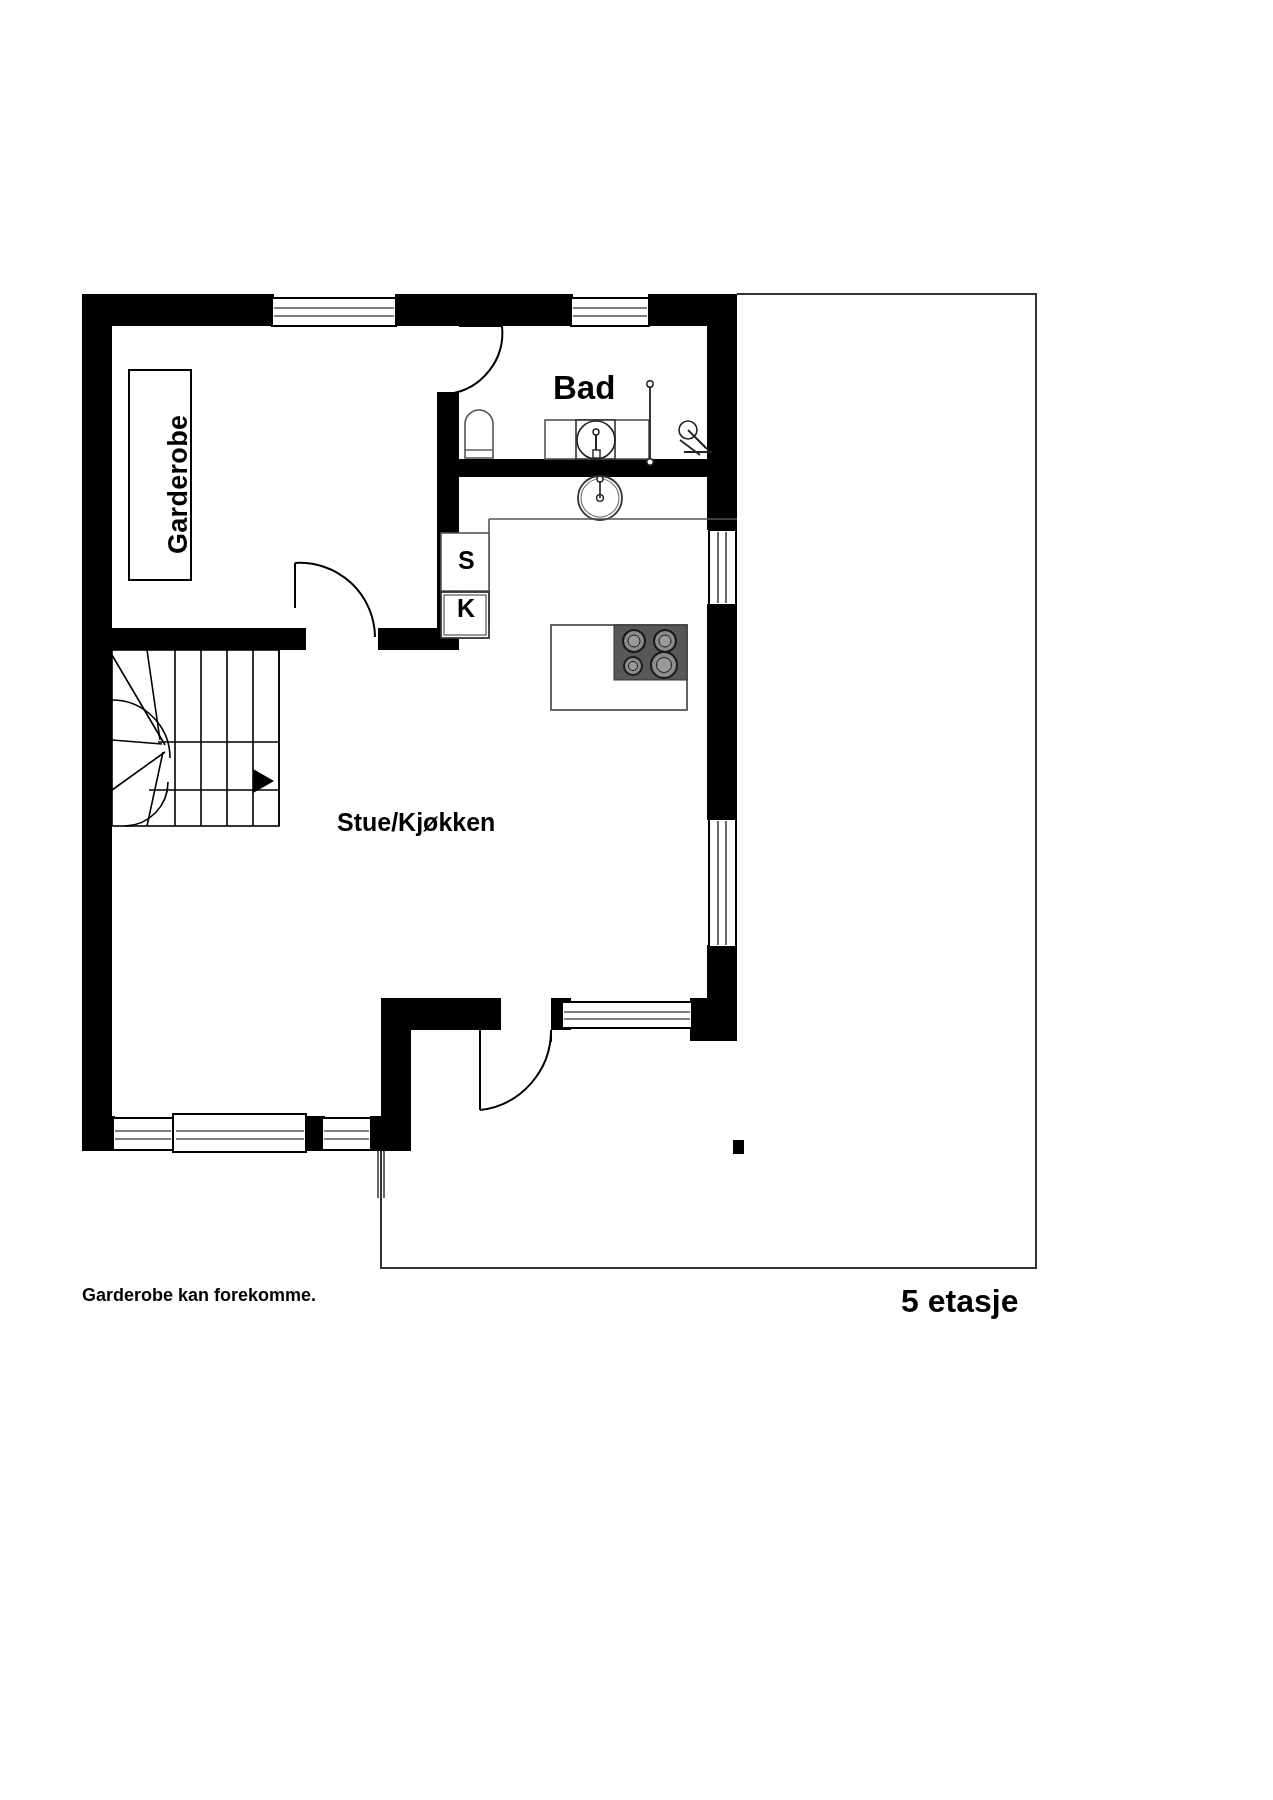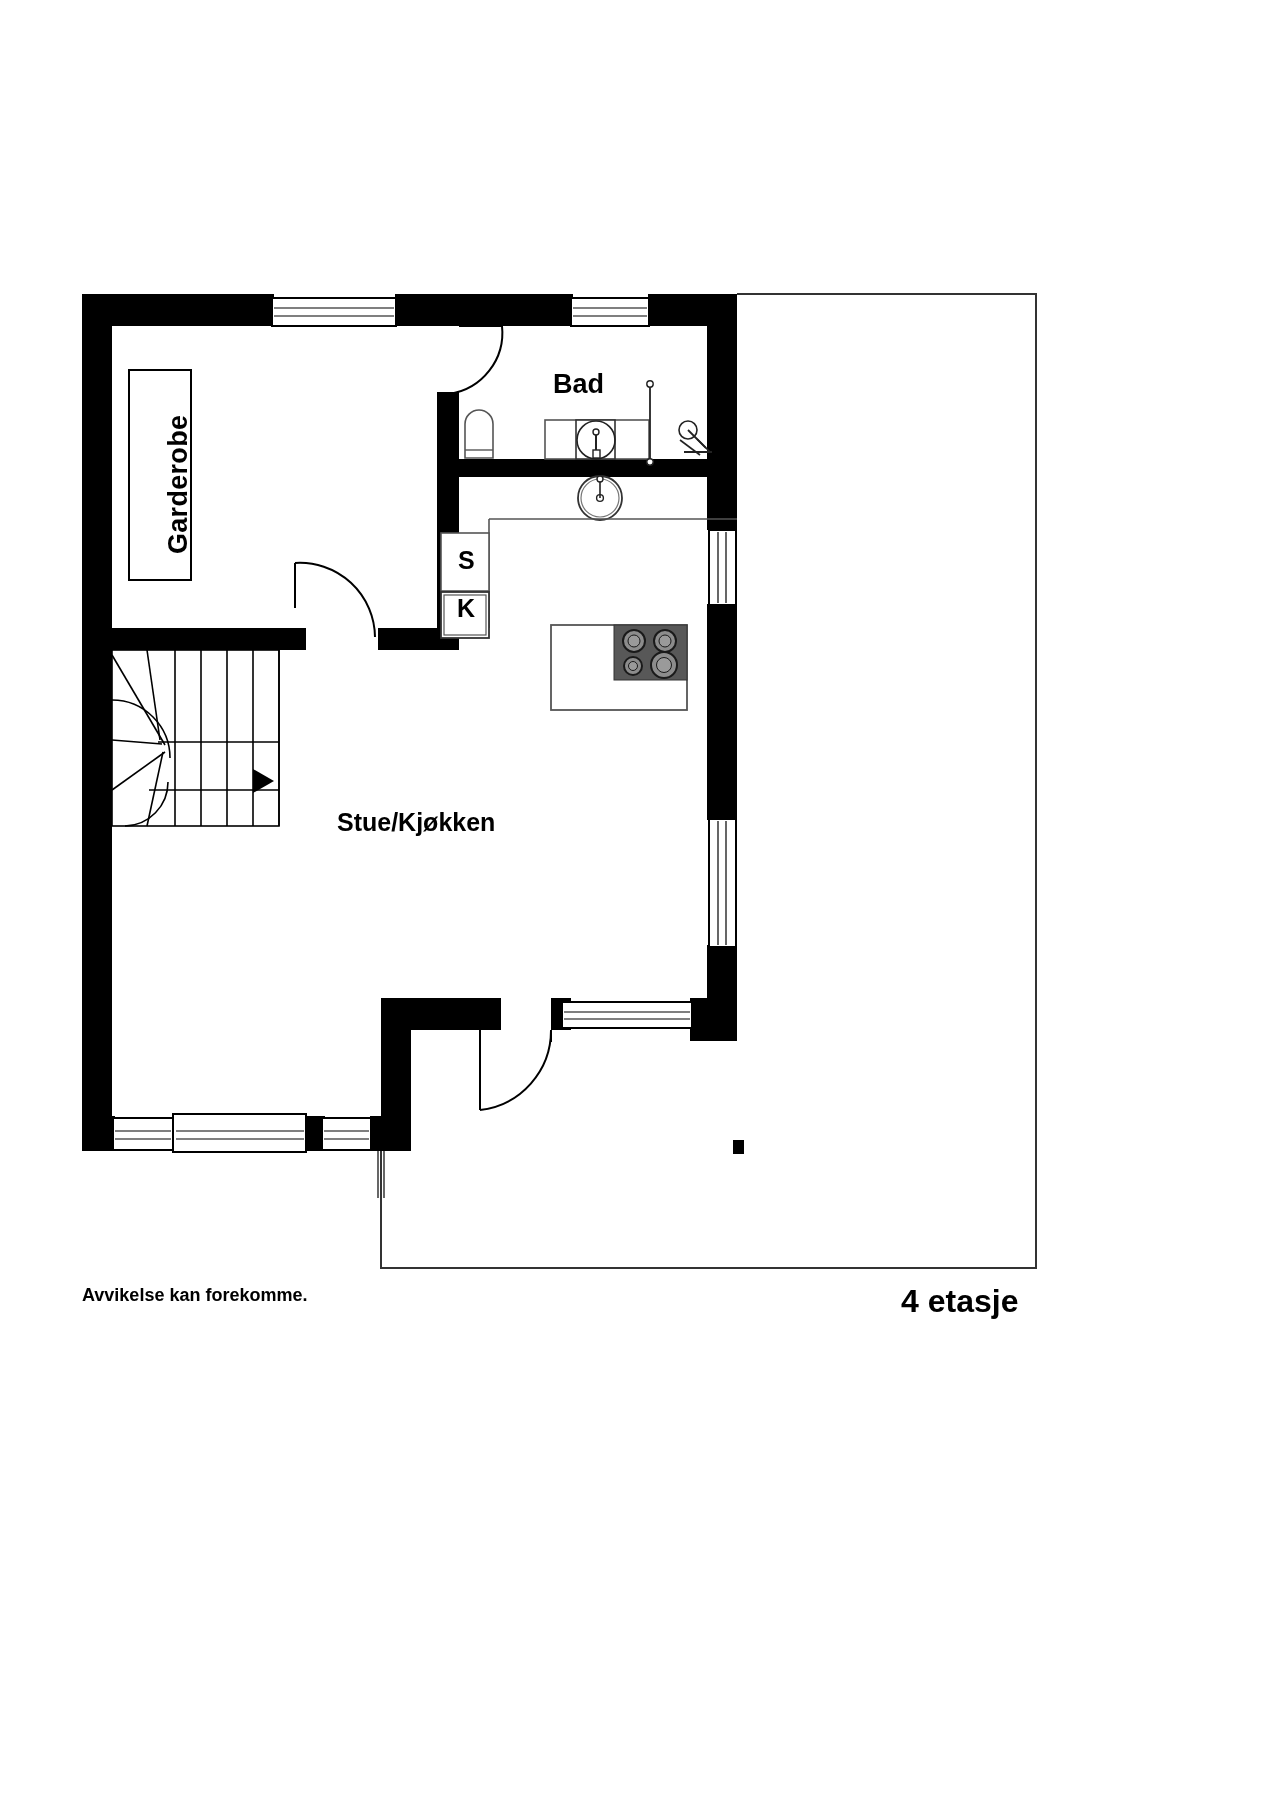--- a/index.html
+++ b/index.html
@@ -13,7 +13,7 @@
     font-size:27px;font-weight:bold;letter-spacing:0.3px;
     transform-origin:0 0;
   }
-  #label-bad{font-size:27px;font-weight:bold;left:553px;top:369px;}
+  #label-bad{font-size:33px;font-weight:bold;left:553px;top:369px;}
   #label-stue{font-size:25px;font-weight:bold;left:337px;top:808px;}
   #label-s{font-size:25px;font-weight:bold;left:458px;top:546px;}
   #label-k{font-size:25px;font-weight:bold;left:457px;top:594px;}

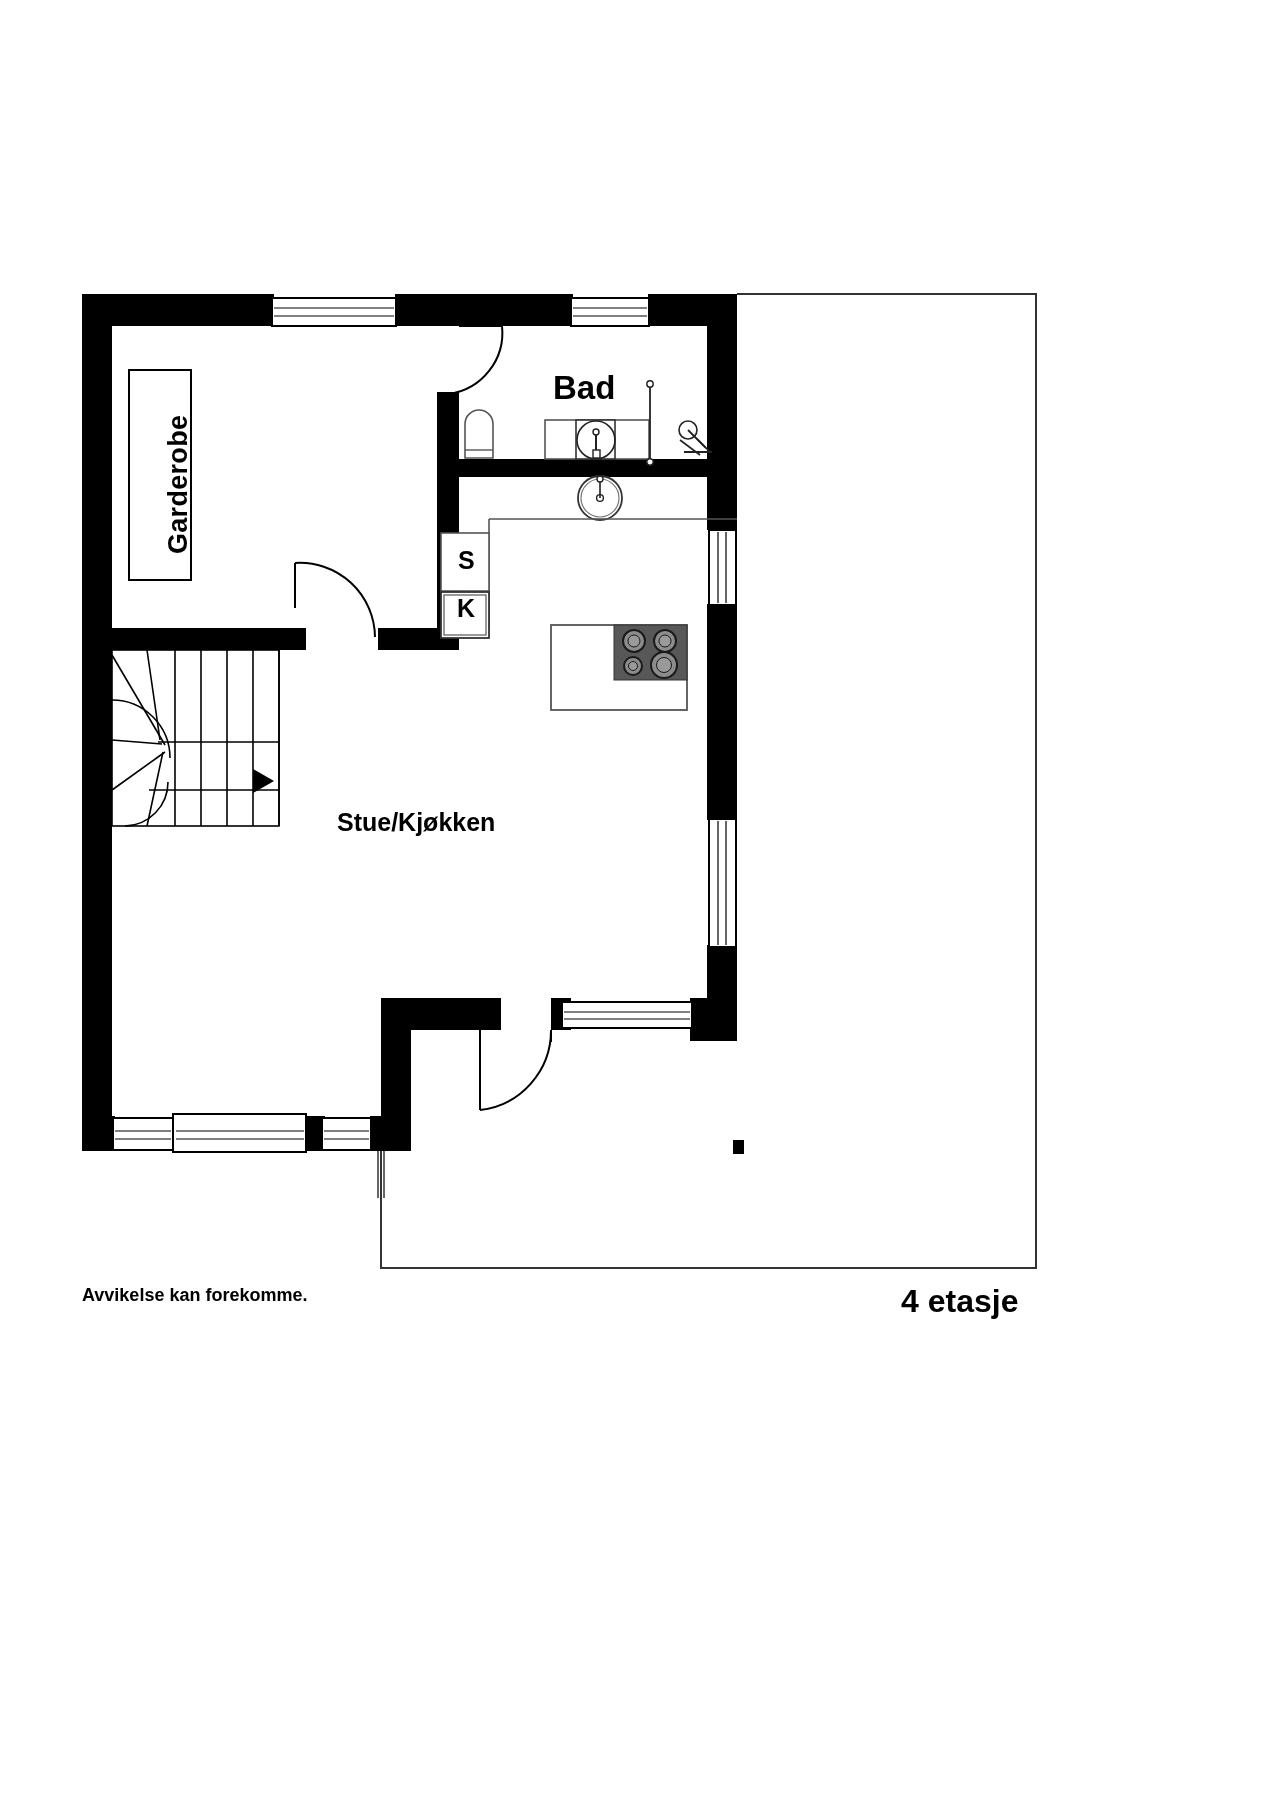--- a/index.html
+++ b/index.html
@@ -252,7 +252,7 @@
 
 <div class="txt" id="label-k">K</div>
 
-<div class="txt" id="label-footnote">Avvikelse kan forekomme.</div>
+<div class="txt" id="label-footnote">Garderobe kan forekomme.</div>
 
 <div class="txt" id="label-floor">4 etasje</div>
 

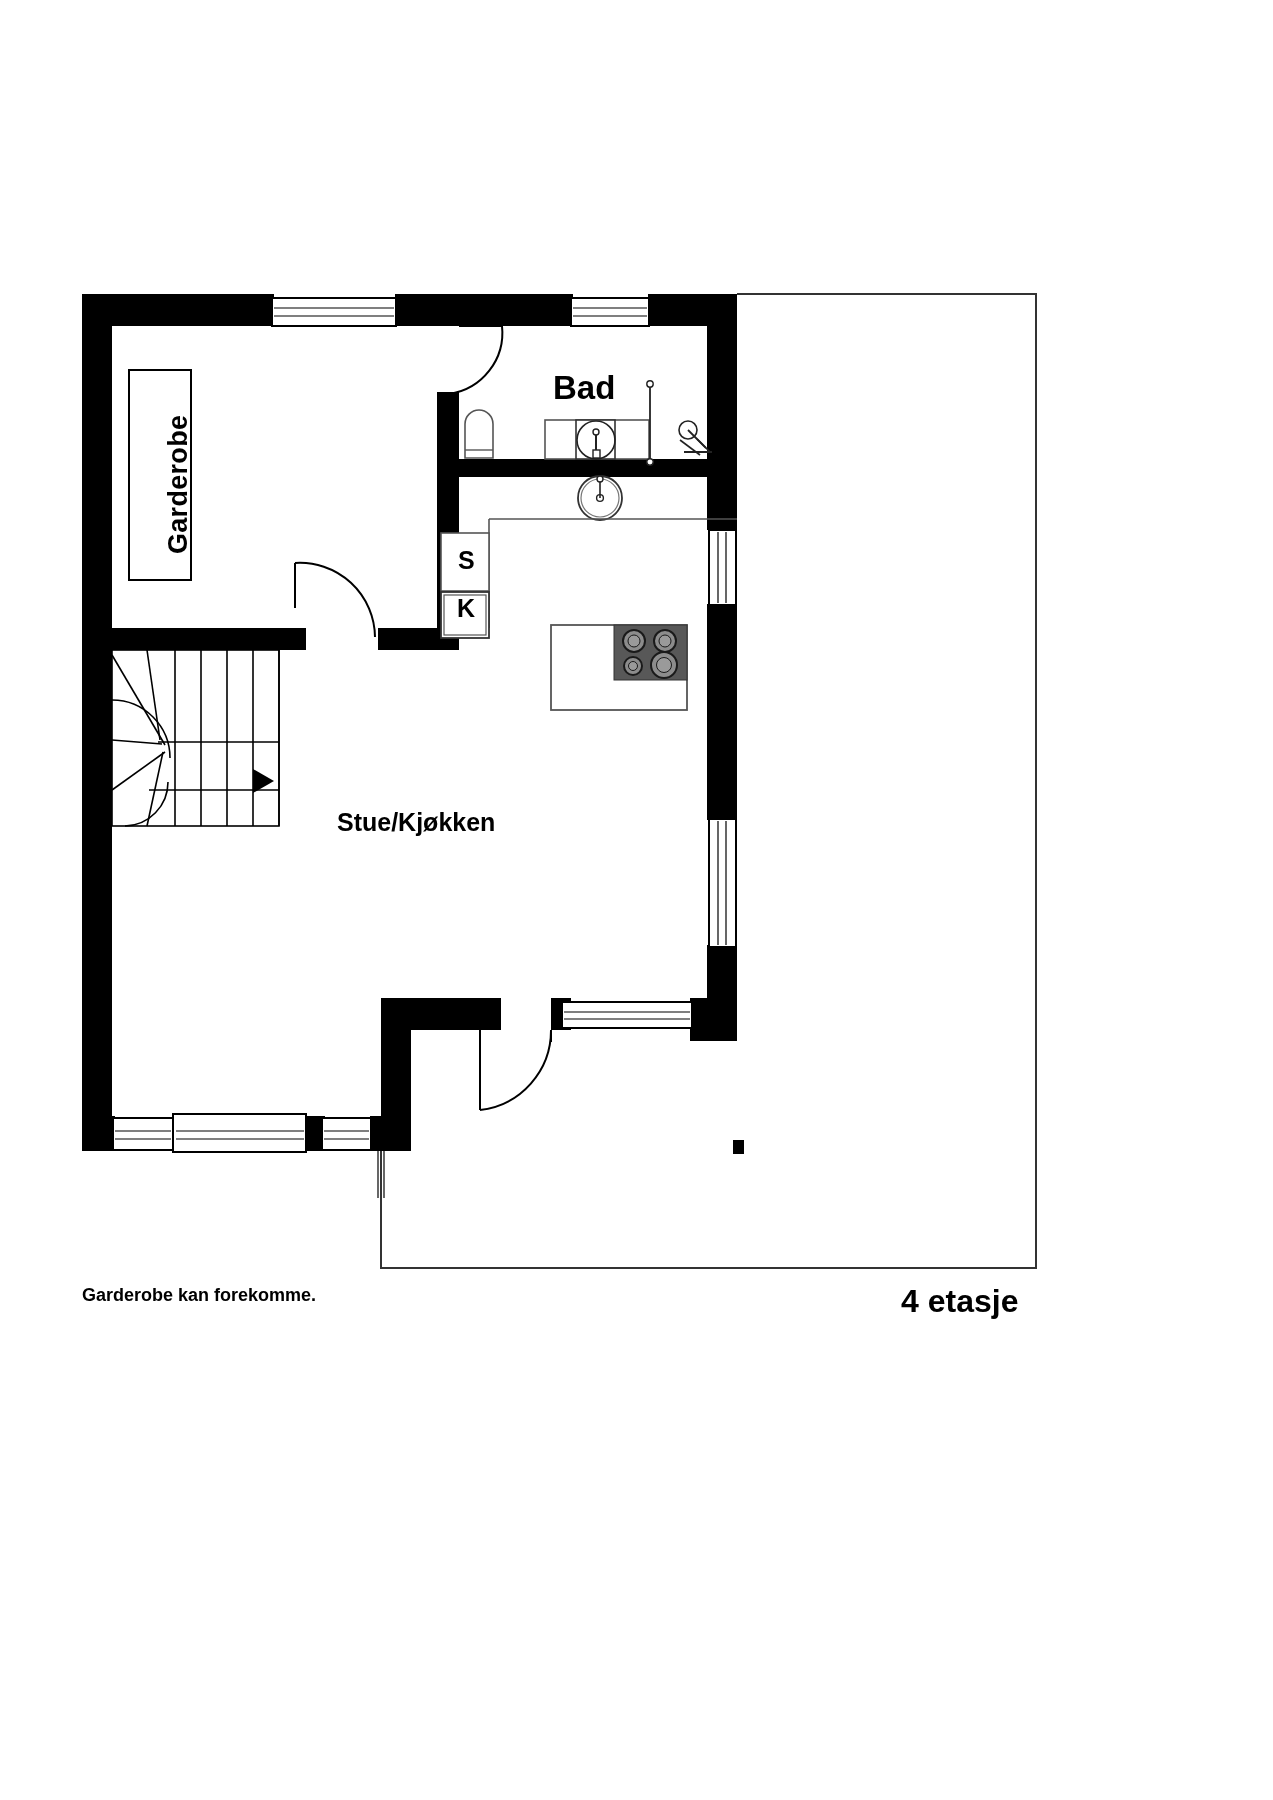--- a/index.html
+++ b/index.html
@@ -254,6 +254,6 @@
 
 <div class="txt" id="label-footnote">Garderobe kan forekomme.</div>
 
-<div class="txt" id="label-floor">4 etasje</div>
+<div class="txt" id="label-floor">5 etasje</div>
 
 </body></html>

